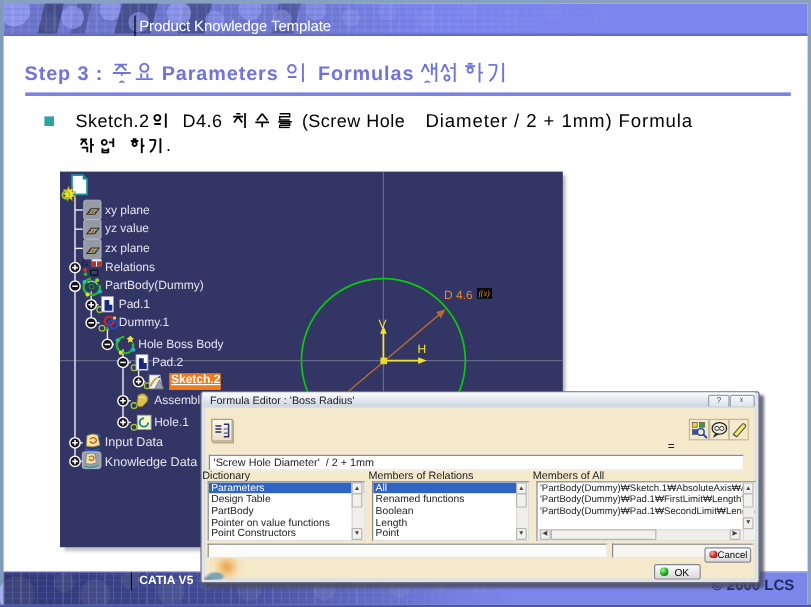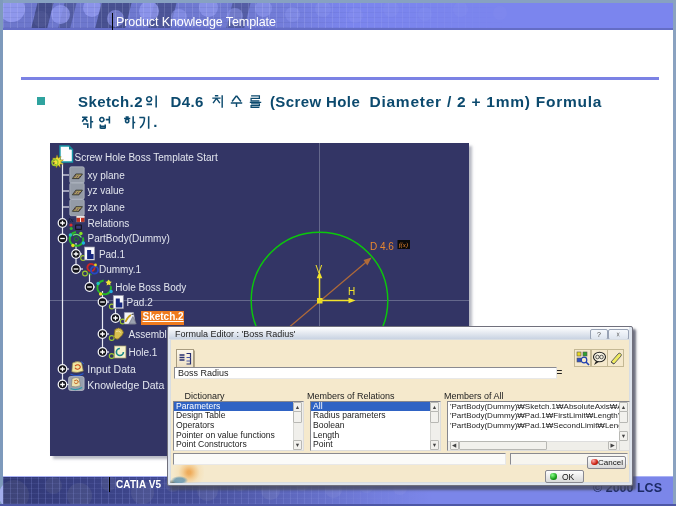--- a/index.html
+++ b/index.html
@@ -131,6 +131,21 @@
     <div class="abs" id="topbar"></div>
     <div class="abs" id="toptext">Product Knowledge Template</div>
   </div>
+  <div class="abs" id="title">Step 3 : <svg class="hg" viewBox="0 0 100 100">
+        <use href="#hJung" stroke="currentColor" fill="none" stroke-width="9.5"></use>
+      </svg><svg class="hg" style="width:18.5px;margin:0 -0.25px" viewBox="0 0 100 100">
+        <use href="#hYo" stroke="currentColor" fill="none" stroke-width="9.5"></use>
+      </svg> Parameters<svg class="hg" style="width:24px;margin-left:3px" viewBox="0 0 100 100">
+        <use href="#hUi" stroke="currentColor" fill="none" stroke-width="9.5"></use>
+      </svg> Formulas<svg class="hg" style="margin-left:4px" viewBox="0 0 100 100">
+        <use href="#hSaeng" stroke="currentColor" fill="none" stroke-width="9.5"></use>
+      </svg><svg class="hg" style="margin-left:-3.5px" viewBox="0 0 100 100">
+        <use href="#hSeong" stroke="currentColor" fill="none" stroke-width="9.5"></use>
+      </svg><svg class="hg" style="margin-left:0.5px" viewBox="0 0 100 100">
+        <use href="#hHa" stroke="currentColor" fill="none" stroke-width="9.5"></use>
+      </svg><svg class="hg" style="margin-left:-0.5px" viewBox="0 0 100 100">
+        <use href="#hGi" stroke="currentColor" fill="none" stroke-width="9.5"></use>
+      </svg></div>
   <div class="abs" id="rule"></div>
   <div class="abs" id="bullet"></div>
   <div class="abs" id="bodytext">Sketch.2 <svg class="hg" style="width:18px;margin-left:-4px" viewBox="0 0 100 100">

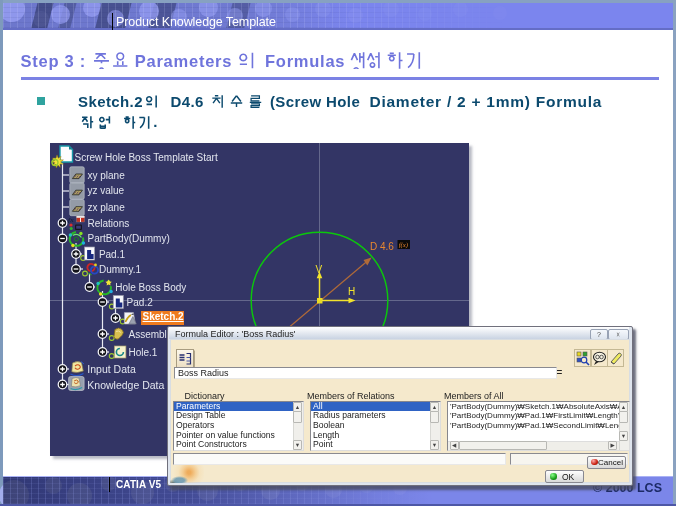--- a/index.html
+++ b/index.html
@@ -21,7 +21,7 @@
 #rule{left:21px;top:77px;width:638px;height:2.5px;background:#7b82e4;}
 
 #bullet{left:37px;top:96.5px;width:8px;height:8px;background:#2fa39f;}
-#bodytext{left:63px;top:91.5px;color:#0c4a6e;font-weight:bold;font-size:15px;line-height:20.5px;letter-spacing:0.4px;white-space:nowrap;margin-left:15px;}
+#bodytext{left:63px;top:91.5px;color:#000000;font-weight:normal;font-size:15px;line-height:20.5px;letter-spacing:0.4px;white-space:nowrap;}
 
 .hg{display:inline-block;overflow:visible;}
 #title .hg{width:19px;height:17px;vertical-align:-2px;margin:0 .5px;}

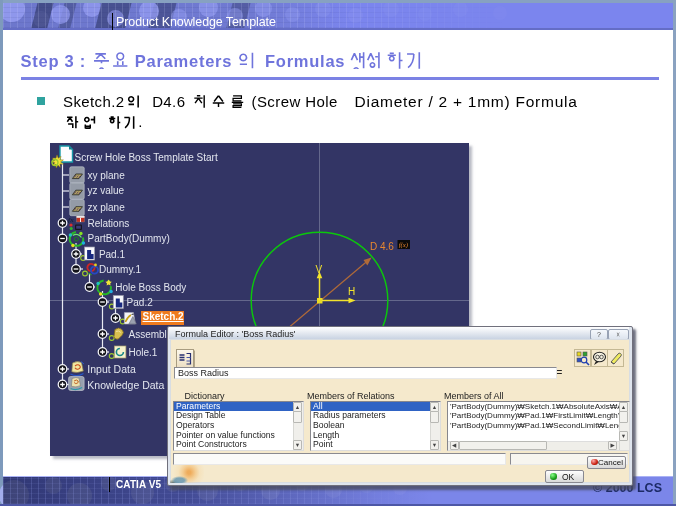--- a/index.html
+++ b/index.html
@@ -318,7 +318,6 @@
           </g>
       </g>
     </svg>
-    <div class="trow" style="left:24.5px;top:8.5px">Screw Hole Boss Template Start</div>
     <div class="trow" style="left:37.5px;top:26.5px">xy plane</div>
     <div class="trow" style="left:37.5px;top:42px">yz value</div>
     <div class="trow" style="left:37.5px;top:58.5px">zx plane</div>

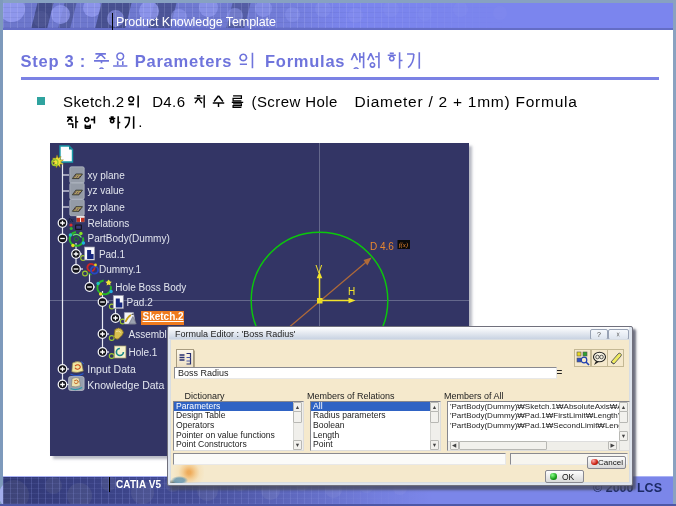--- a/index.html
+++ b/index.html
@@ -373,7 +373,6 @@
           <path d="M3,12 l3,2" stroke="#555" stroke-width="0.9"></path>
         </svg>
     </div>
-    <div class="fld" style="left:6.5px;top:40.5px;width:378px;height:10px;line-height:10px;padding-left:3px">Boss Radius</div>
     <div class="abs in" style="left:389px;top:40px;font-size:10px">=</div>
     <div class="abs in" style="left:17px;top:64.5px">Dictionary</div>
     <div class="abs in" style="left:139.5px;top:64.5px">Members of Relations</div>

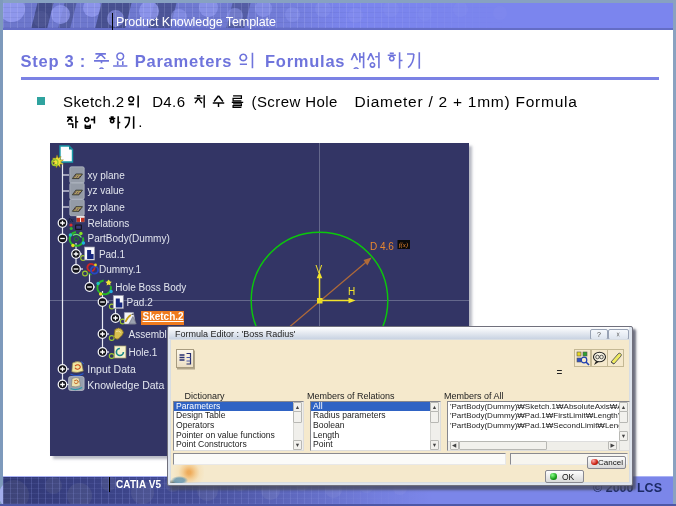--- a/index.html
+++ b/index.html
@@ -374,6 +374,7 @@
         </svg>
     </div>
     <div class="abs in" style="left:389px;top:40px;font-size:10px">=</div>
+    <div class="fld" style="left:6.5px;top:52.5px;width:441px;height:10.5px;line-height:10.5px;padding-left:3px">'Screw Hole Diameter'&nbsp;&nbsp;/ 2 + 1mm</div>
     <div class="abs in" style="left:17px;top:64.5px">Dictionary</div>
     <div class="abs in" style="left:139.5px;top:64.5px">Members of Relations</div>
     <div class="abs in" style="left:276.5px;top:64.5px">Members of All</div>

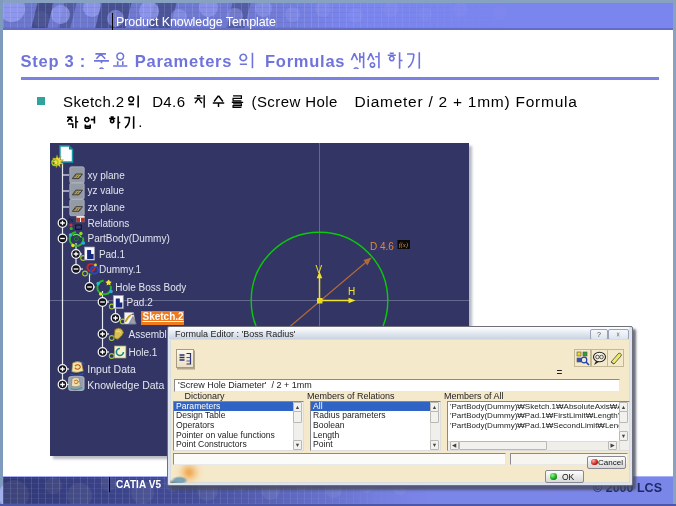--- a/index.html
+++ b/index.html
@@ -375,7 +375,7 @@
     </div>
     <div class="abs in" style="left:389px;top:40px;font-size:10px">=</div>
     <div class="fld" style="left:6.5px;top:52.5px;width:441px;height:10.5px;line-height:10.5px;padding-left:3px">'Screw Hole Diameter'&nbsp;&nbsp;/ 2 + 1mm</div>
-    <div class="abs in" style="left:17px;top:64.5px">Dictionary</div>
+    <div class="abs in" style="left:1px;top:64.5px">Dictionary</div>
     <div class="abs in" style="left:139.5px;top:64.5px">Members of Relations</div>
     <div class="abs in" style="left:276.5px;top:64.5px">Members of All</div>
     <div class="lst" style="left:5.5px;top:74px;width:128.5px;height:48.5px">

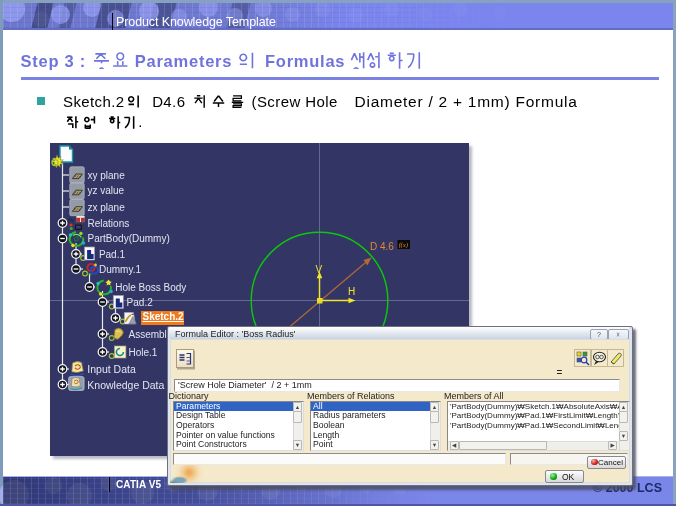--- a/index.html
+++ b/index.html
@@ -391,7 +391,7 @@
     </div>
     <div class="lst" style="left:142.5px;top:74px;width:128.5px;height:48.5px">
       <div class="li sel">All</div>
-        <div class="li">Radius parameters</div>
+        <div class="li">Renamed functions</div>
         <div class="li">Boolean</div>
         <div class="li">Length</div>
         <div class="li">Point</div>

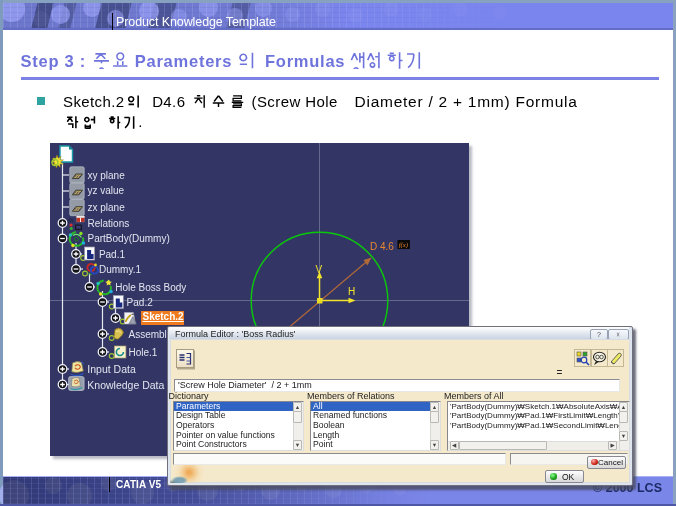--- a/index.html
+++ b/index.html
@@ -381,7 +381,7 @@
     <div class="lst" style="left:5.5px;top:74px;width:128.5px;height:48.5px">
       <div class="li sel">Parameters</div>
         <div class="li">Design Table</div>
-        <div class="li">Operators</div>
+        <div class="li">PartBody</div>
         <div class="li">Pointer on value functions</div>
         <div class="li">Point Constructors</div>
       <div class="sb" style="right:0;top:0;width:9px;height:100%"></div>

